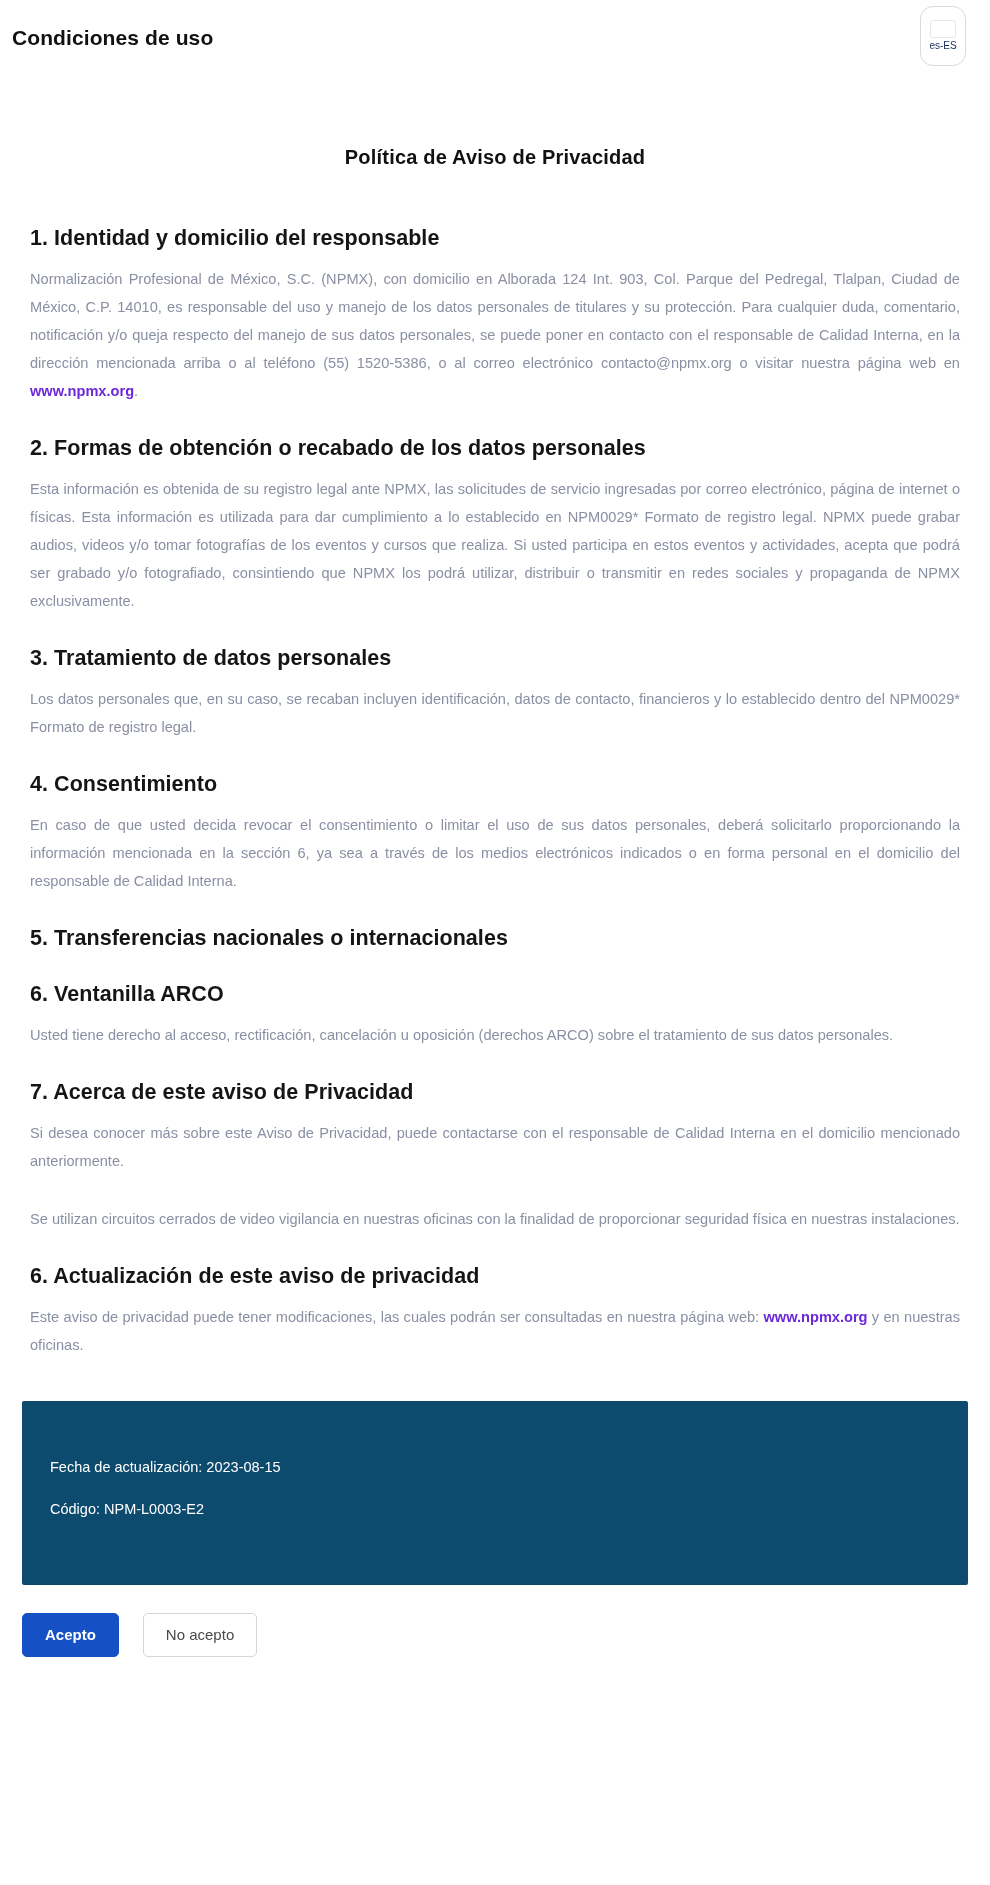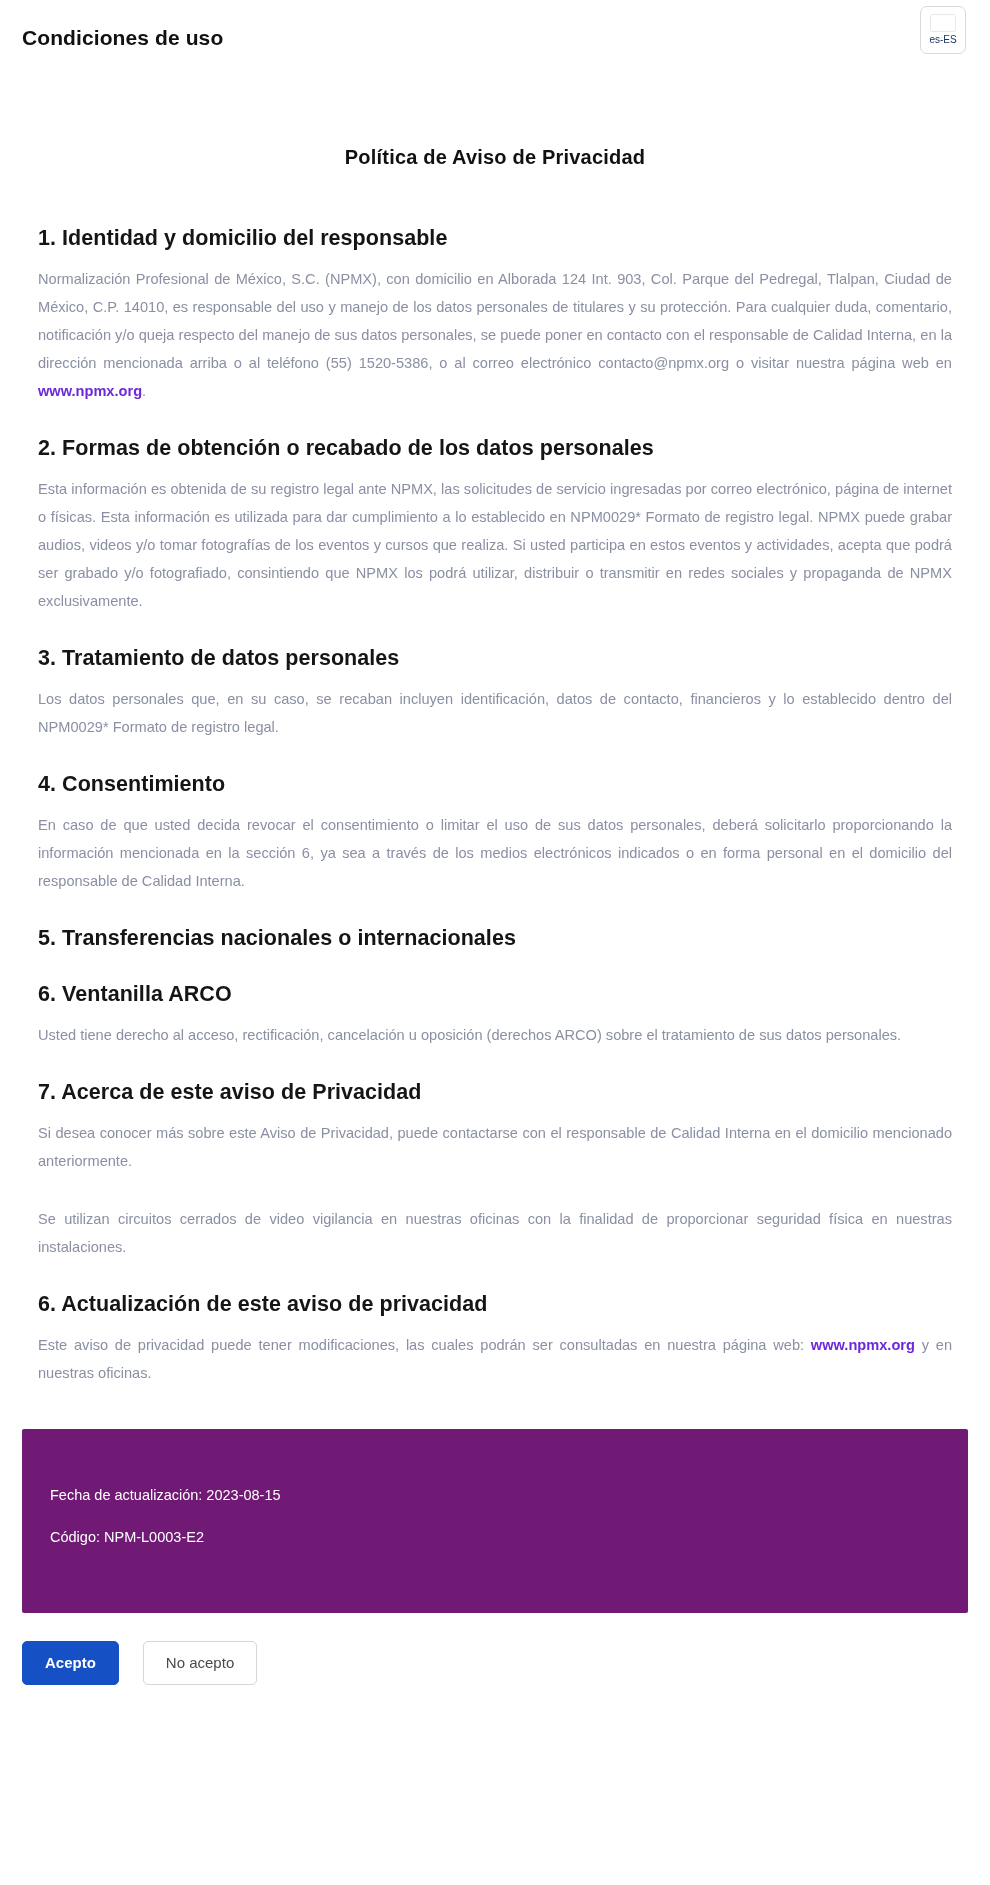--- a/index.html
+++ b/index.html
@@ -32,7 +32,7 @@
   }
   .topbar-title {
     position: absolute;
-    left: 22px;
+    left: 12px;
     top: 26px;
     font-size: 21px;
     font-weight: bold;

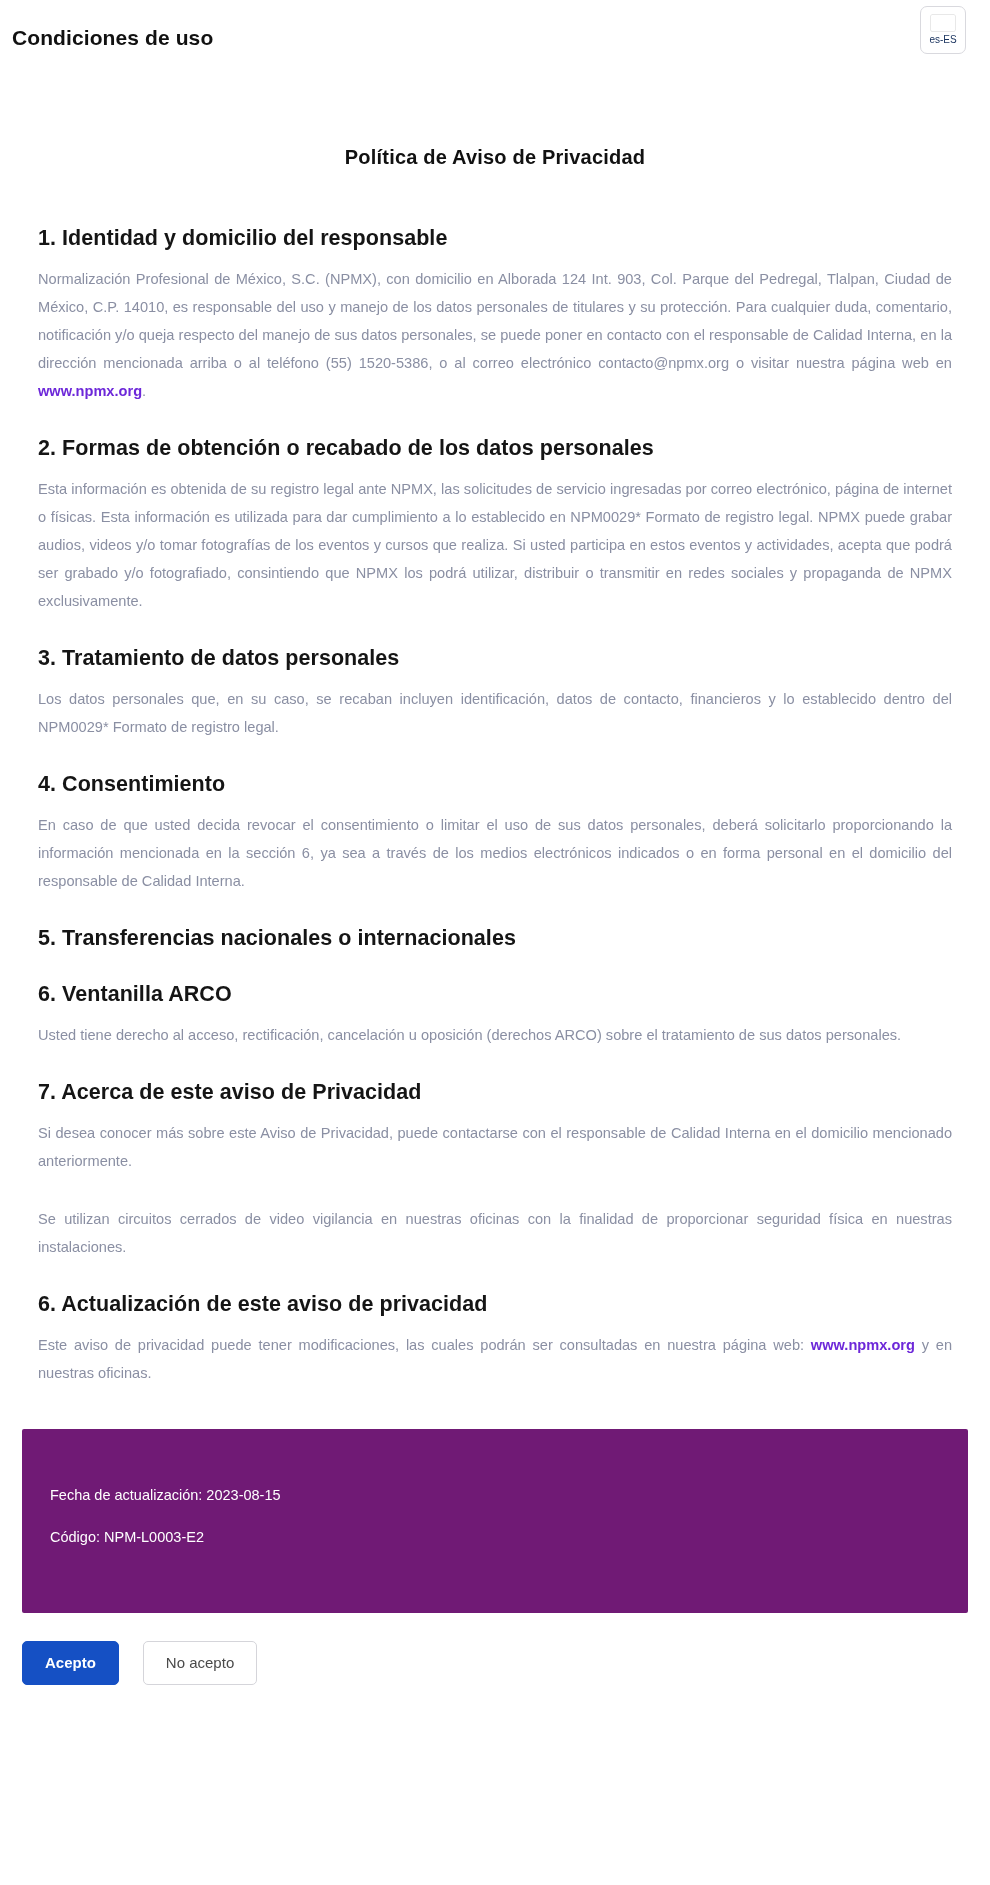--- a/index.html
+++ b/index.html
@@ -45,9 +45,9 @@
     right: 24px;
     top: 6px;
     width: 46px;
-    height: 48px;
+    height: 60px;
     border: 1px solid #d9d9de;
-    border-radius: 7px;
+    border-radius: 13px;
     background: #ffffff;
     display: flex;
     flex-direction: column;

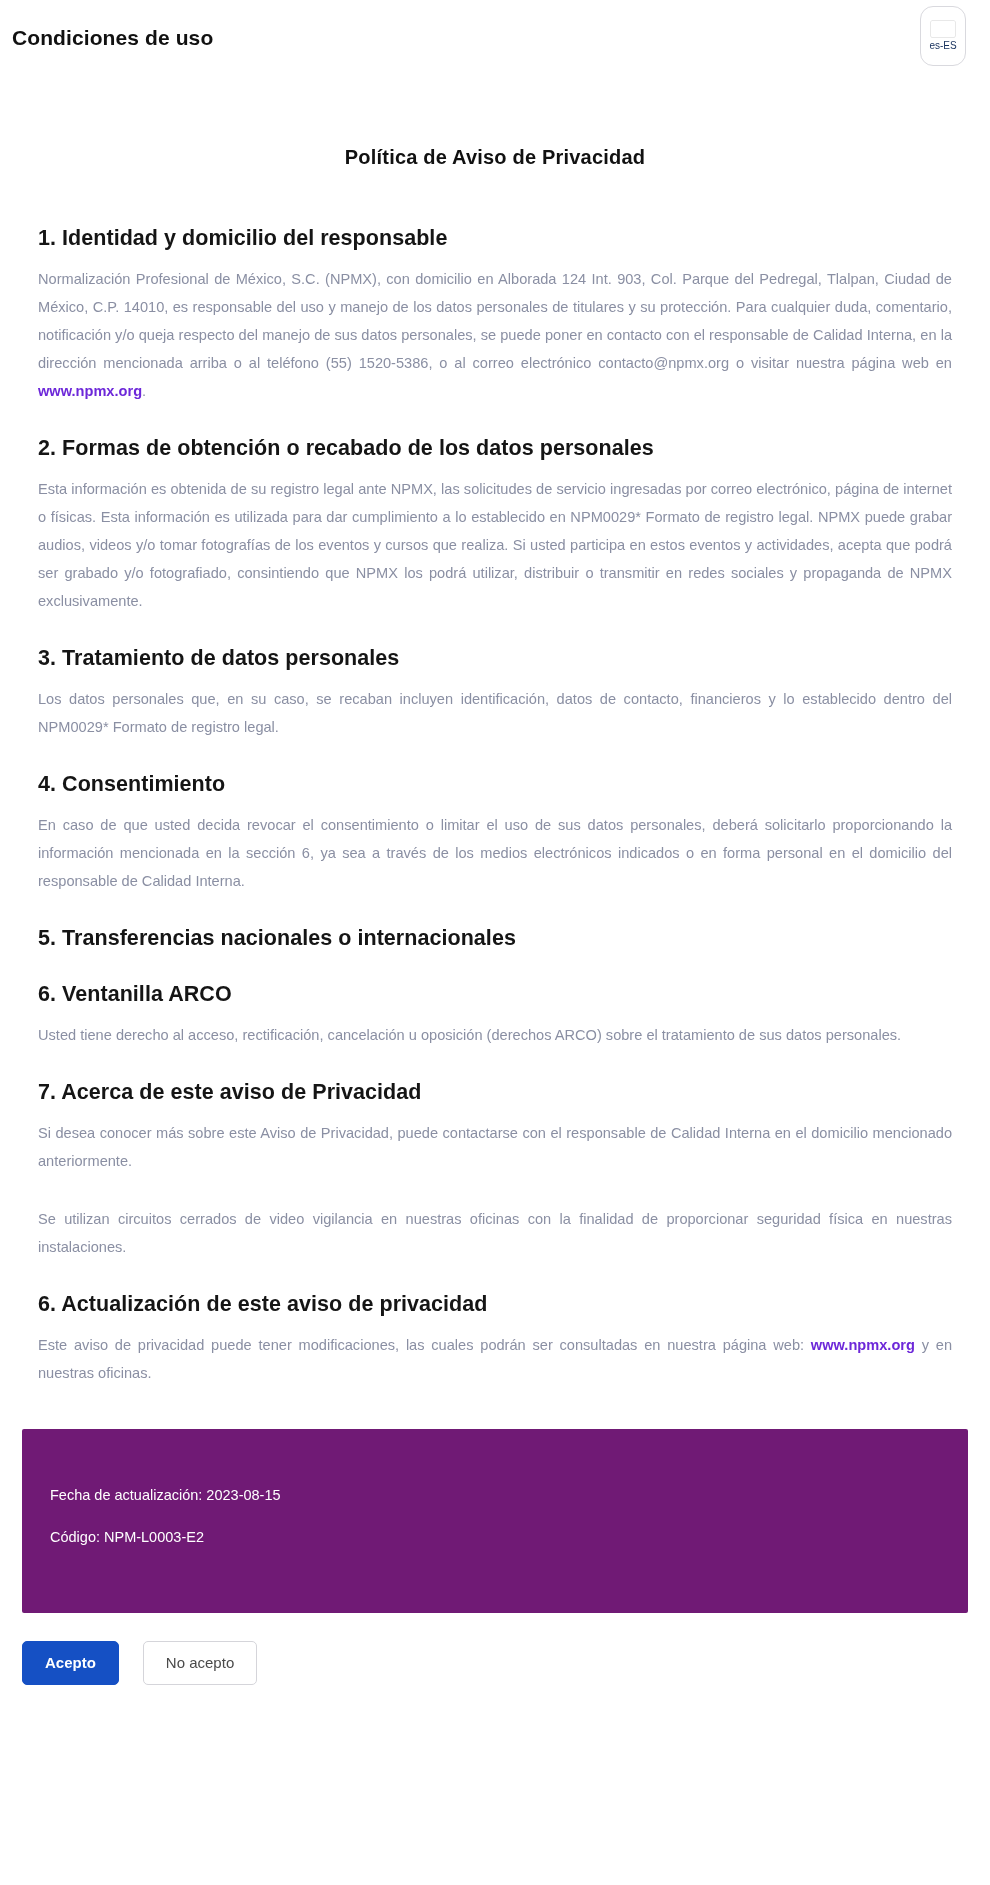--- a/index.html
+++ b/index.html
@@ -90,7 +90,7 @@
   }
 
   .section {
-    margin: 16px;
+    margin: 8px;
   }
   .section-heading {
     font-size: 21.5px;

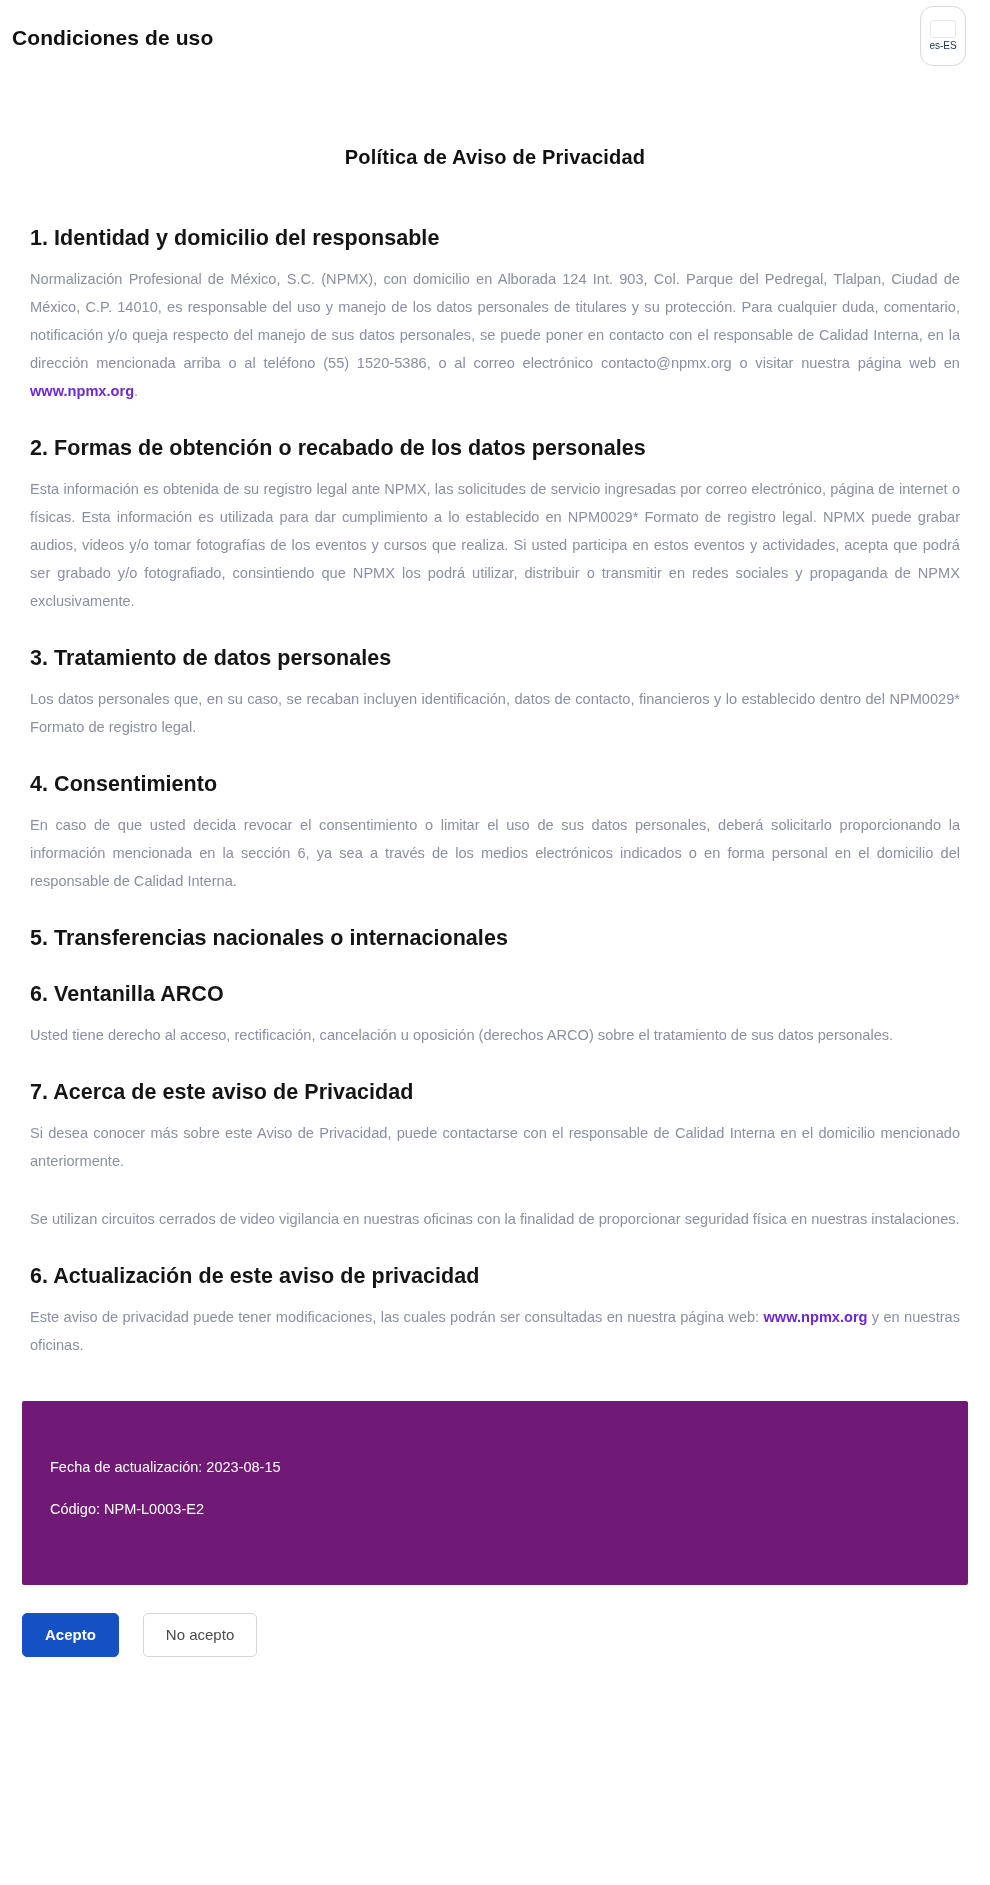--- a/index.html
+++ b/index.html
@@ -120,7 +120,7 @@
   
   .info-box {
     margin: 42px 0 0 0;
-    background: #701a75;
+    background: #0c4a6e;
     color: #ffffff;
     border-radius: 2px;
     padding: 56px 28px 58px 28px;

